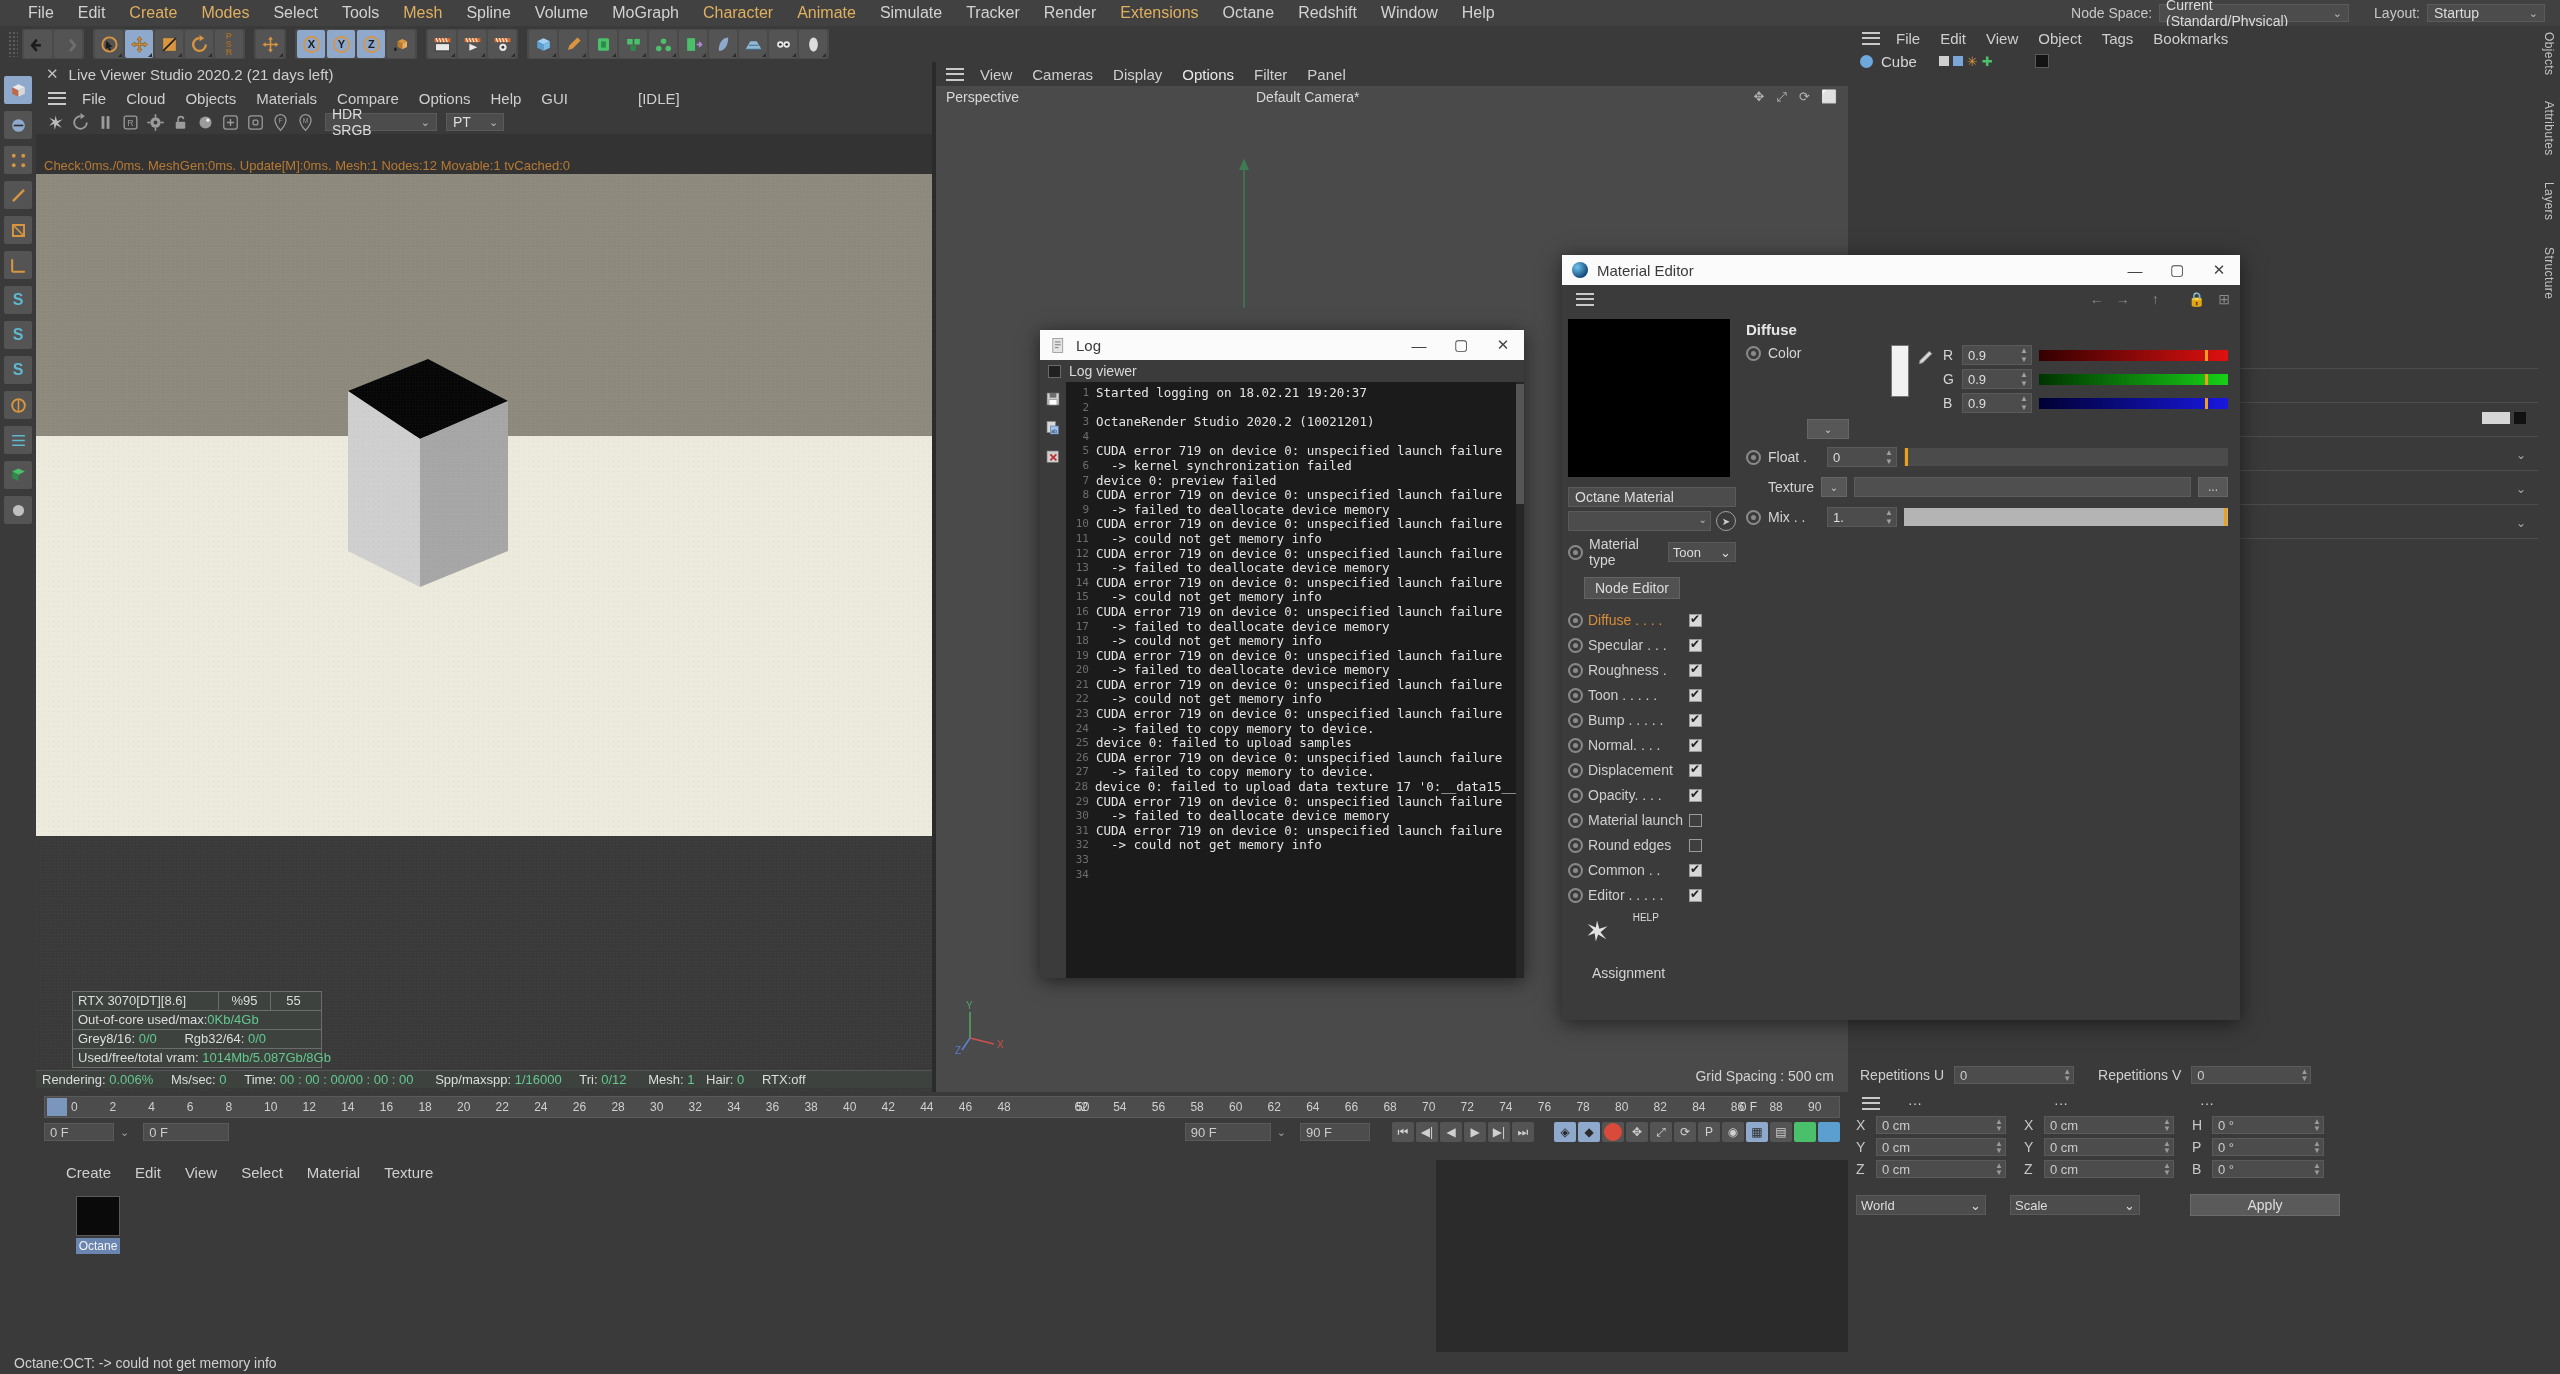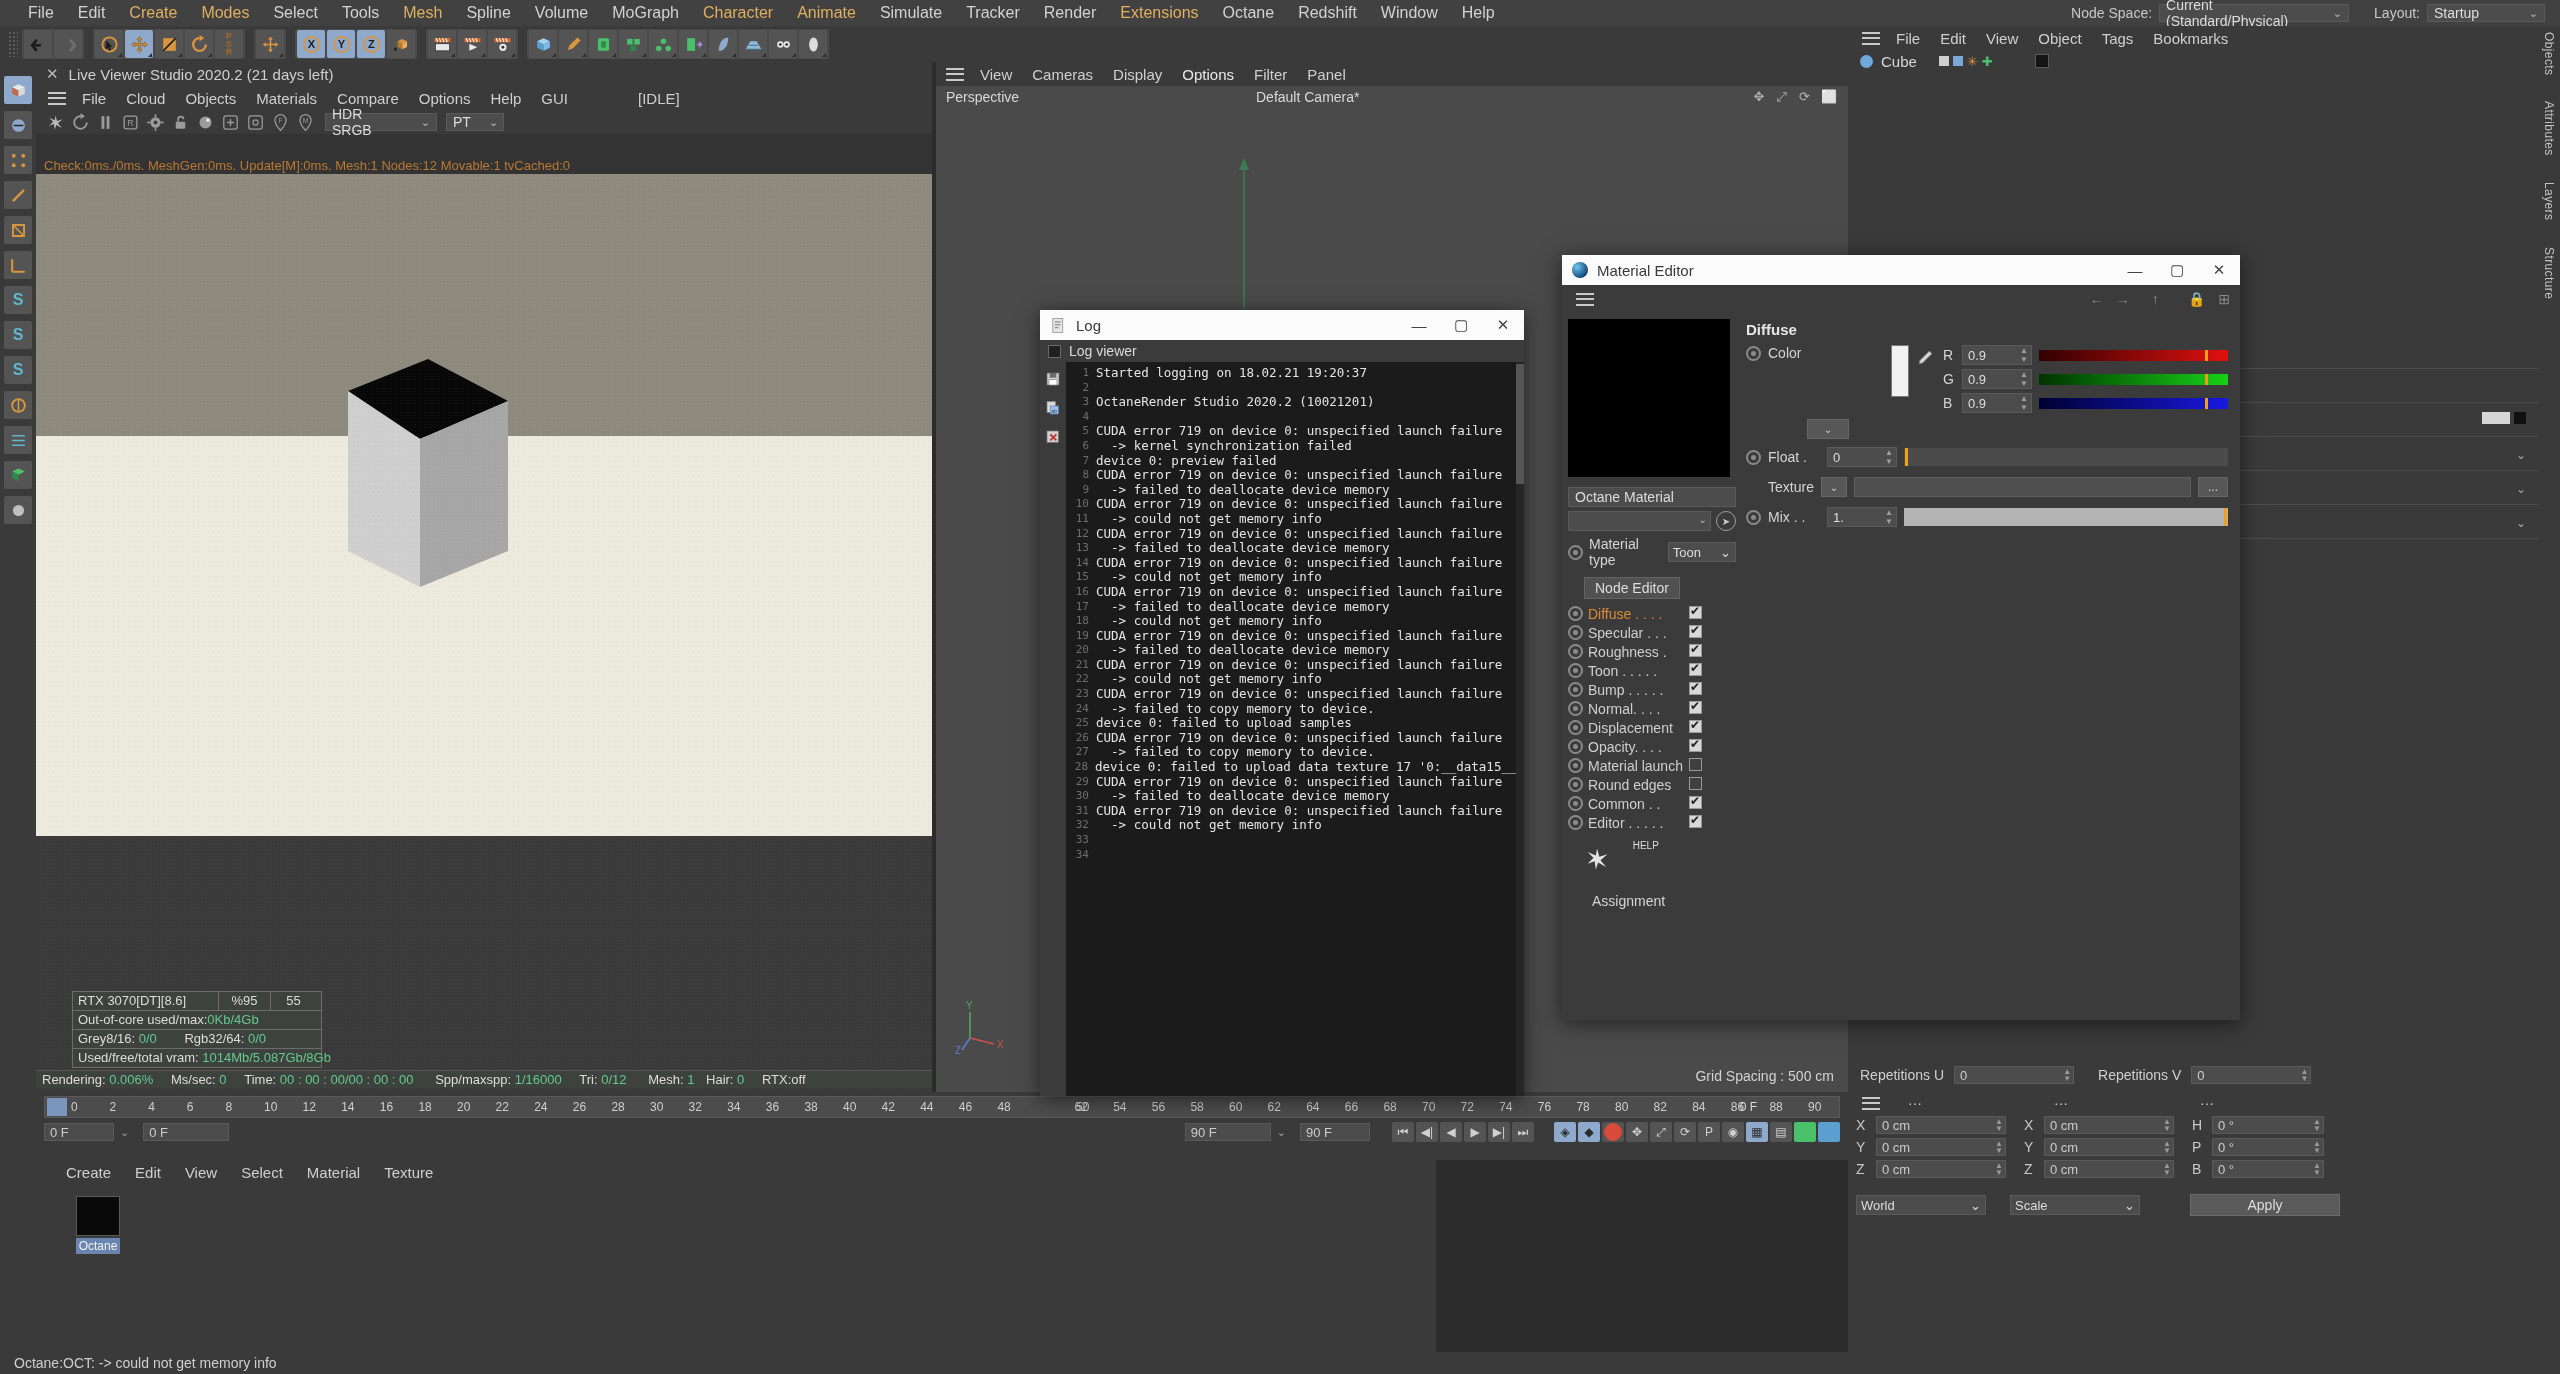--- a/index.html
+++ b/index.html
@@ -153,7 +153,7 @@
     display:flex; align-items:center; padding-left:14px; font-size:14px; color:#cfcfcf; }
 
   
-  .logw { position:absolute; left:1040px; top:310px; width:484px; height:786px;
+  .logw { position:absolute; left:1040px; top:330px; width:484px; height:648px;
     background:#4c1d95; box-shadow:0 3px 18px rgba(0,0,0,.55); }
   .logw-tb { height:30px; background:#fbfbfb; display:flex; align-items:center; padding-left:10px;
     gap:9px; }

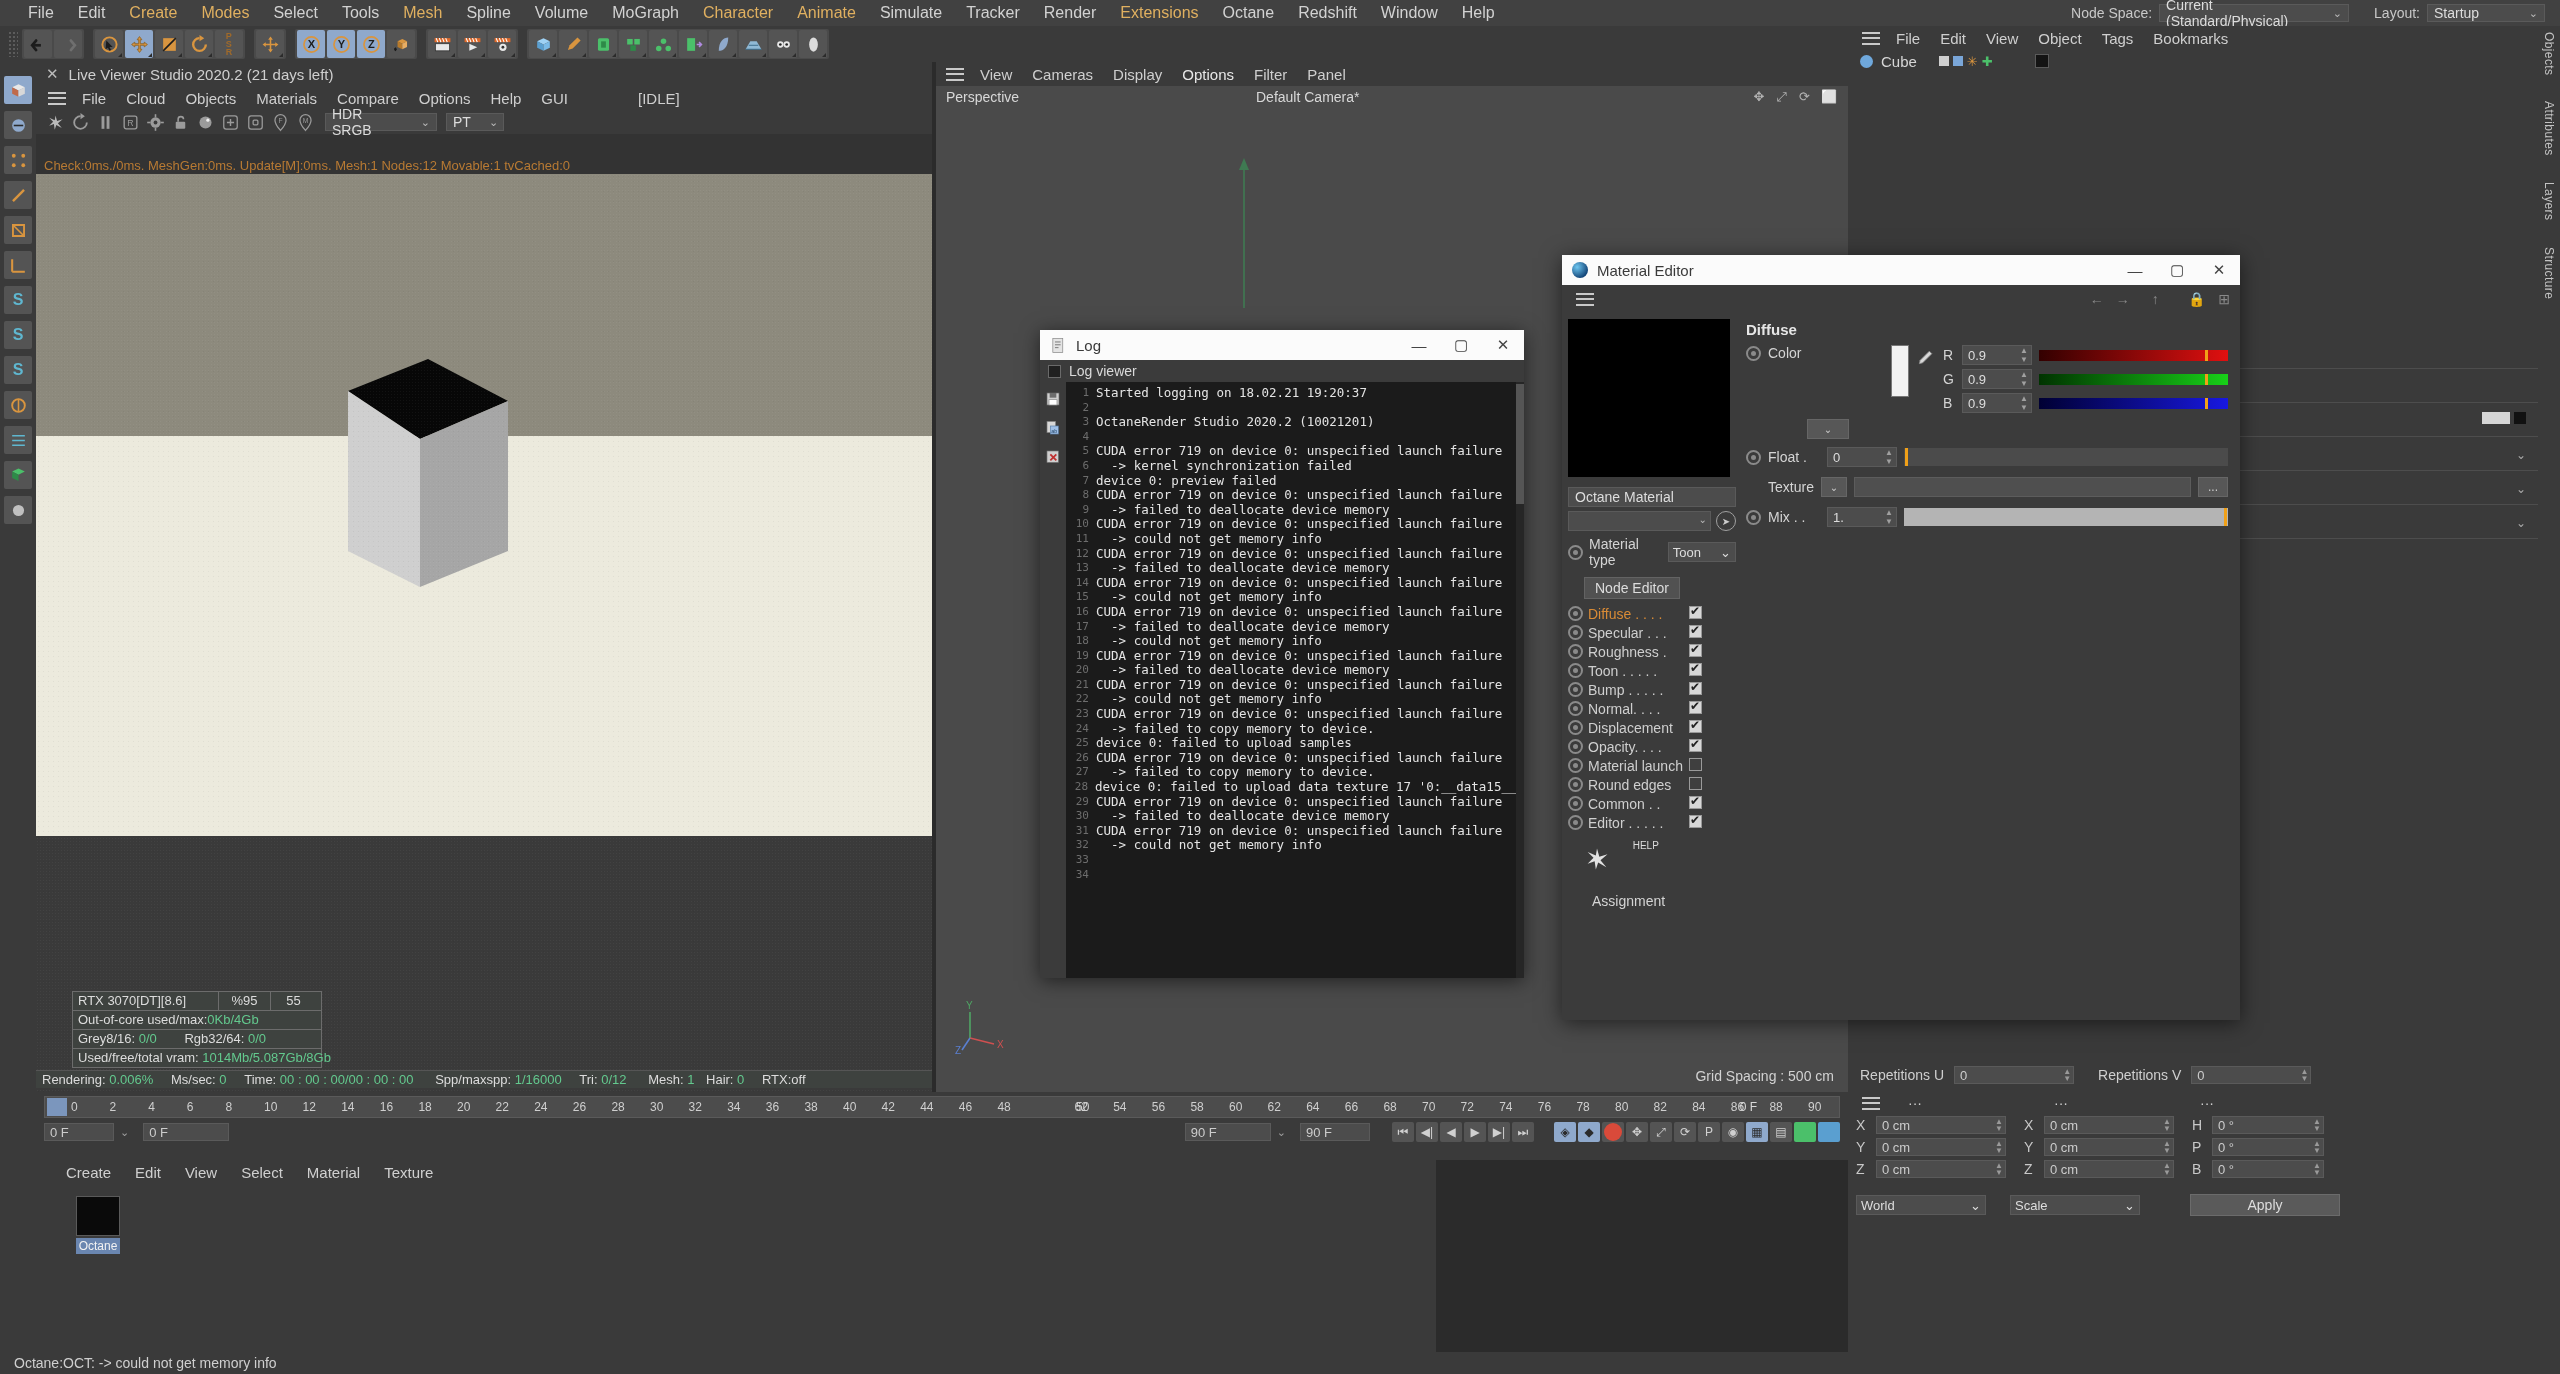--- a/index.html
+++ b/index.html
@@ -208,7 +208,7 @@
     flex:none;}
   .chk.on::after { content:'✔'; position:absolute; left:0px; top:-3px; font-size:12px; color:#222;}
   .chk.off { background:#3f3f3f; }
-  .litem { display:flex; gap:5px; margin-top:3px; font-size:14px;
+  .litem { display:flex; align-items:center; gap:5px; margin-top:9px; font-size:14px;
     color:#cfcfcf; }
   .litem .lbl { width:96px; white-space:nowrap; overflow:hidden; }
   .litem.act .lbl { color:#d98b36; }

